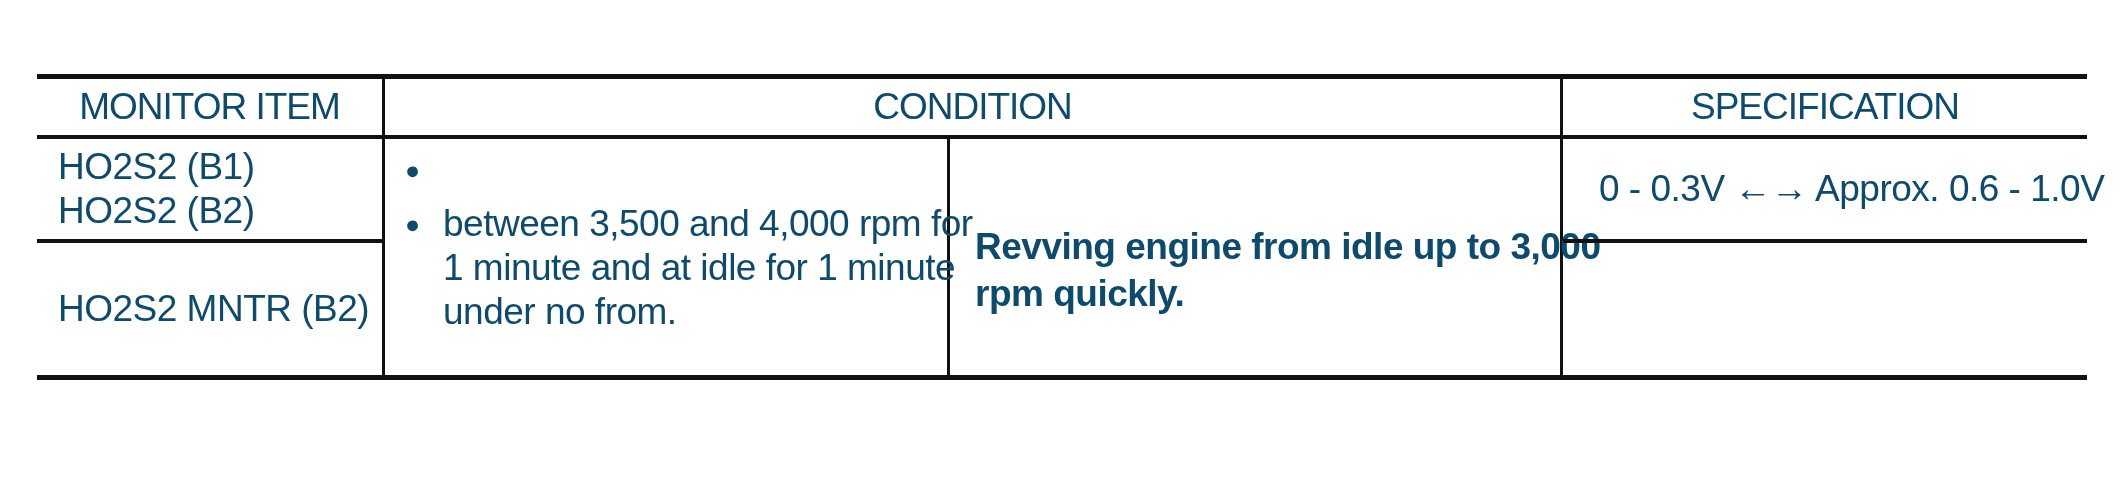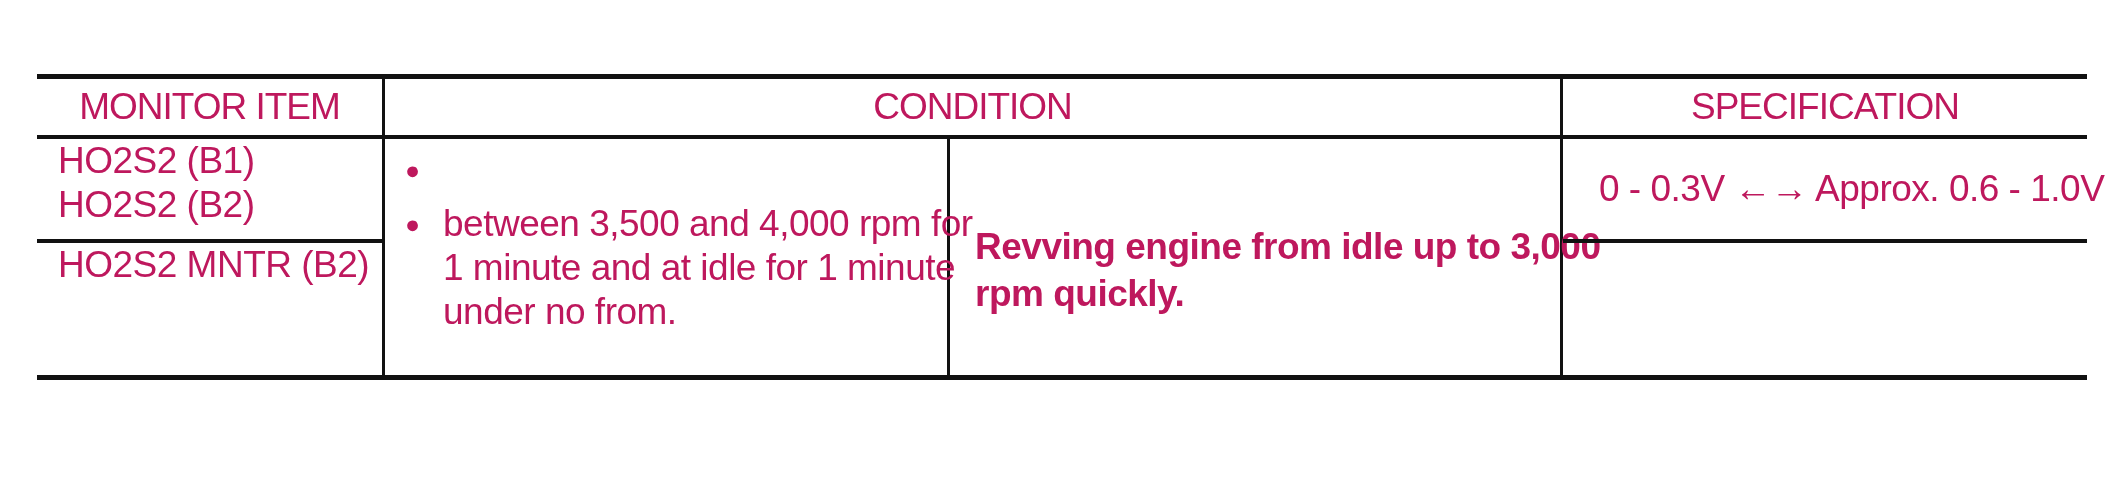--- a/index.html
+++ b/index.html
@@ -13,7 +13,7 @@
     height: 398px;
     background: #ffffff;
     font-family: "Liberation Sans", sans-serif;
-    color: #be185d;
+    color: #0c4a6e;
     letter-spacing: -0.5px;
     -webkit-font-smoothing: antialiased;
   }

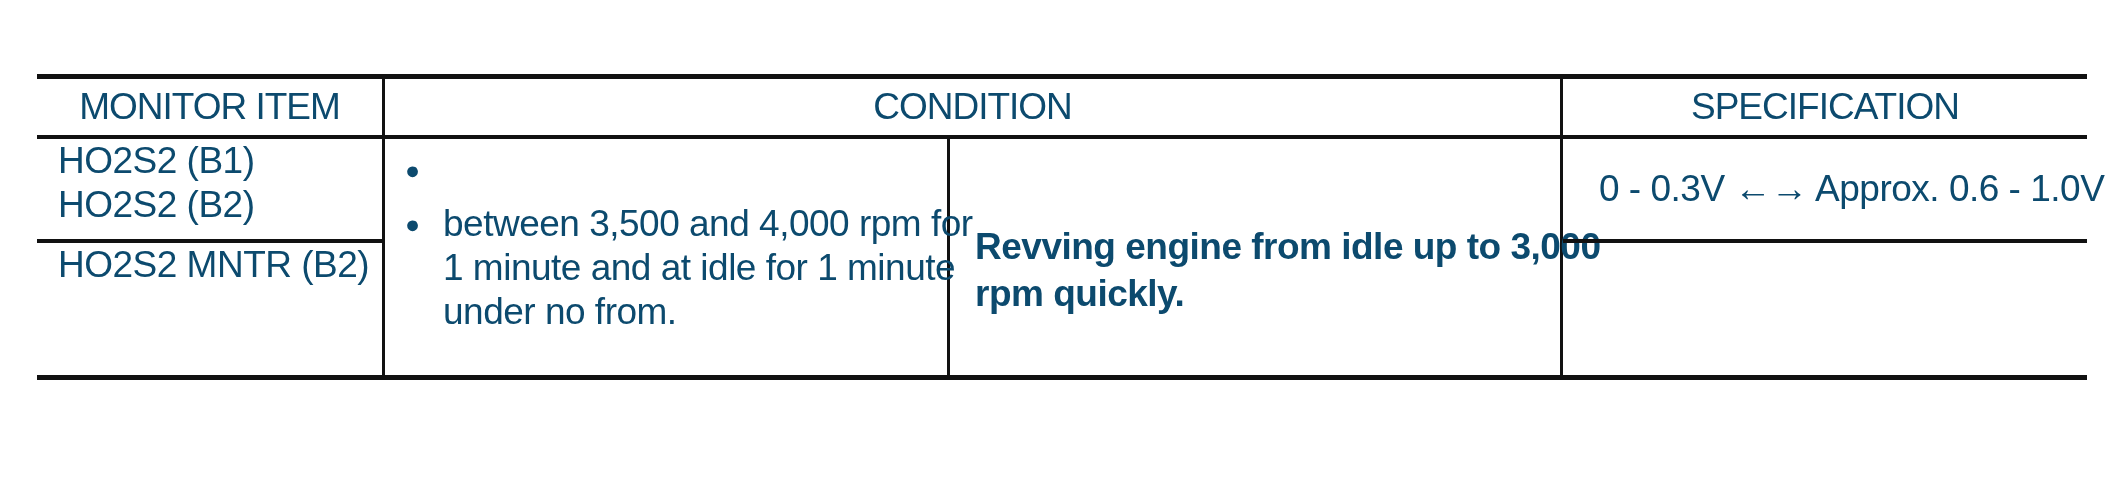--- a/index.html
+++ b/index.html
@@ -50,7 +50,7 @@
   .monitor-cell {
     display: flex;
     flex-direction: column;
-    justify-content: flex-start;
+    justify-content: center;
     padding-left: 21px;
     line-height: 44px;
   }

